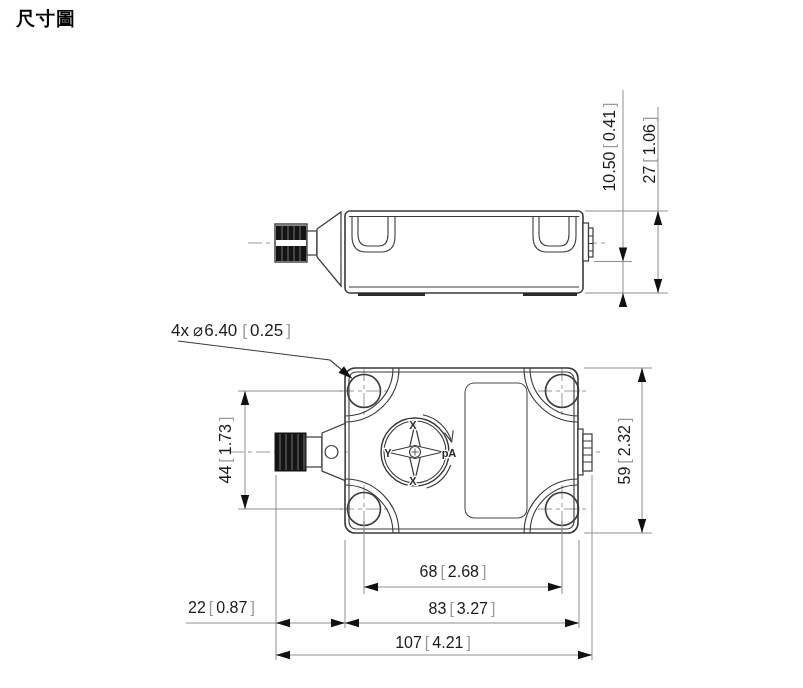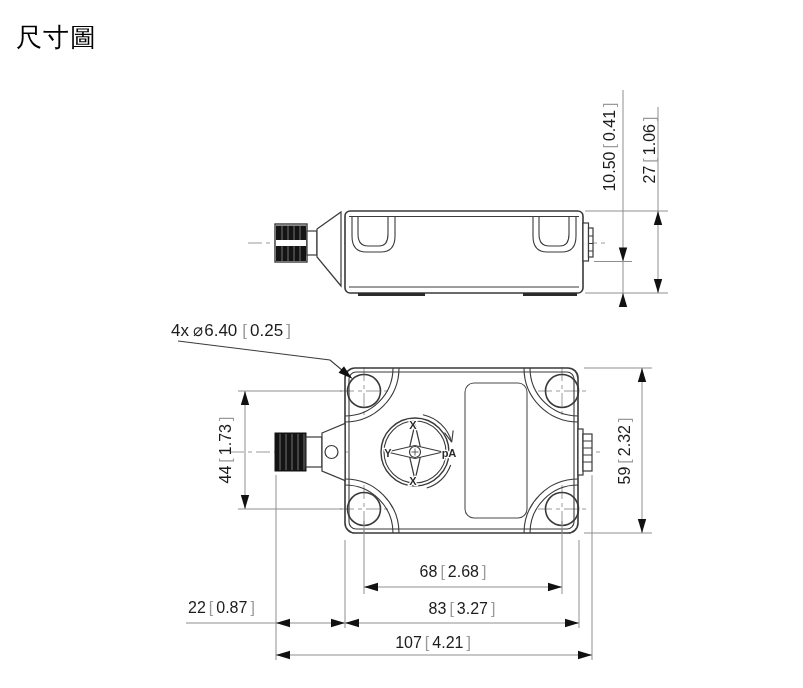--- a/index.html
+++ b/index.html
@@ -5,7 +5,7 @@
   html,body{margin:0;padding:0;background:#fff;width:803px;height:688px;overflow:hidden;}
   body{font-family:"Liberation Sans","DejaVu Sans",sans-serif;}
   #stage{position:relative;width:803px;height:688px;background:#fff;}
-  #title{position:absolute;left:16px;top:20px;font-size:26px;font-weight:normal;color:#000;letter-spacing:1px;}
+  #title{position:absolute;left:16px;top:6px;font-size:19px;font-weight:bold;color:#000;letter-spacing:1px;}
   svg{position:absolute;left:0;top:0;}
   .ln{stroke:#3a3a3a;stroke-width:1.6;fill:none;}
   .ln2{stroke:#3a3a3a;stroke-width:1.1;fill:none;}

